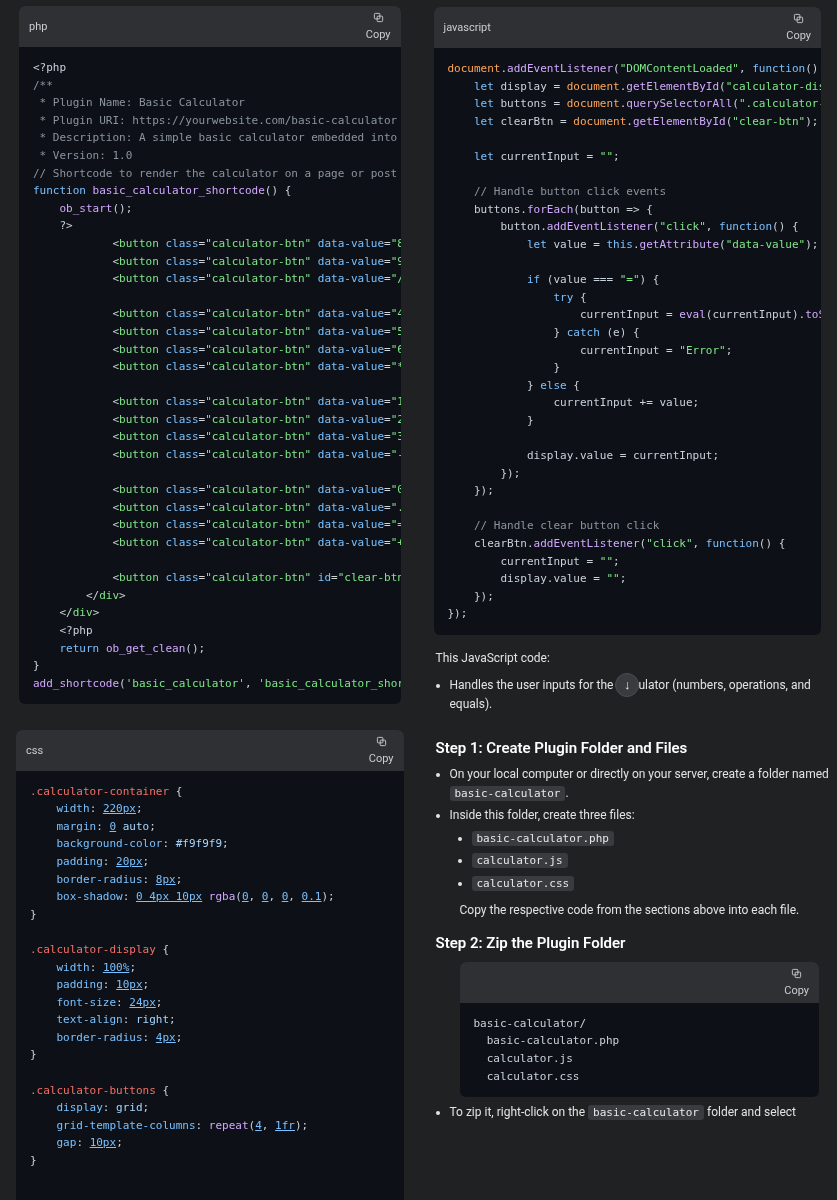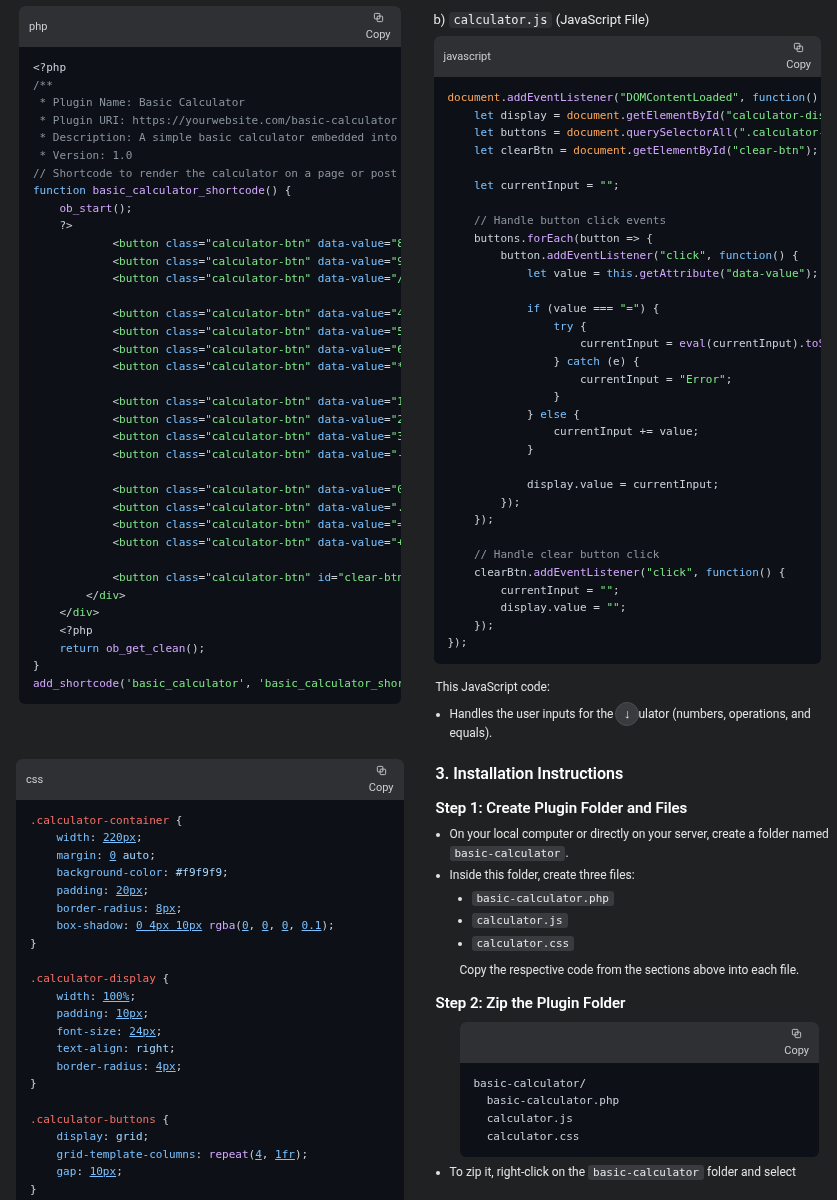--- a/index.html
+++ b/index.html
@@ -123,11 +123,6 @@
   </div>
 
   <div class="panel rel">
-    <div class="panel-title">
-      <span>b)</span>
-      <span class="fcode">calculator.js</span>
-      <span>(JavaScript File)</span>
-    </div>
     <div class="codeblock">
       <div class="cb-header">
         <span>javascript</span>

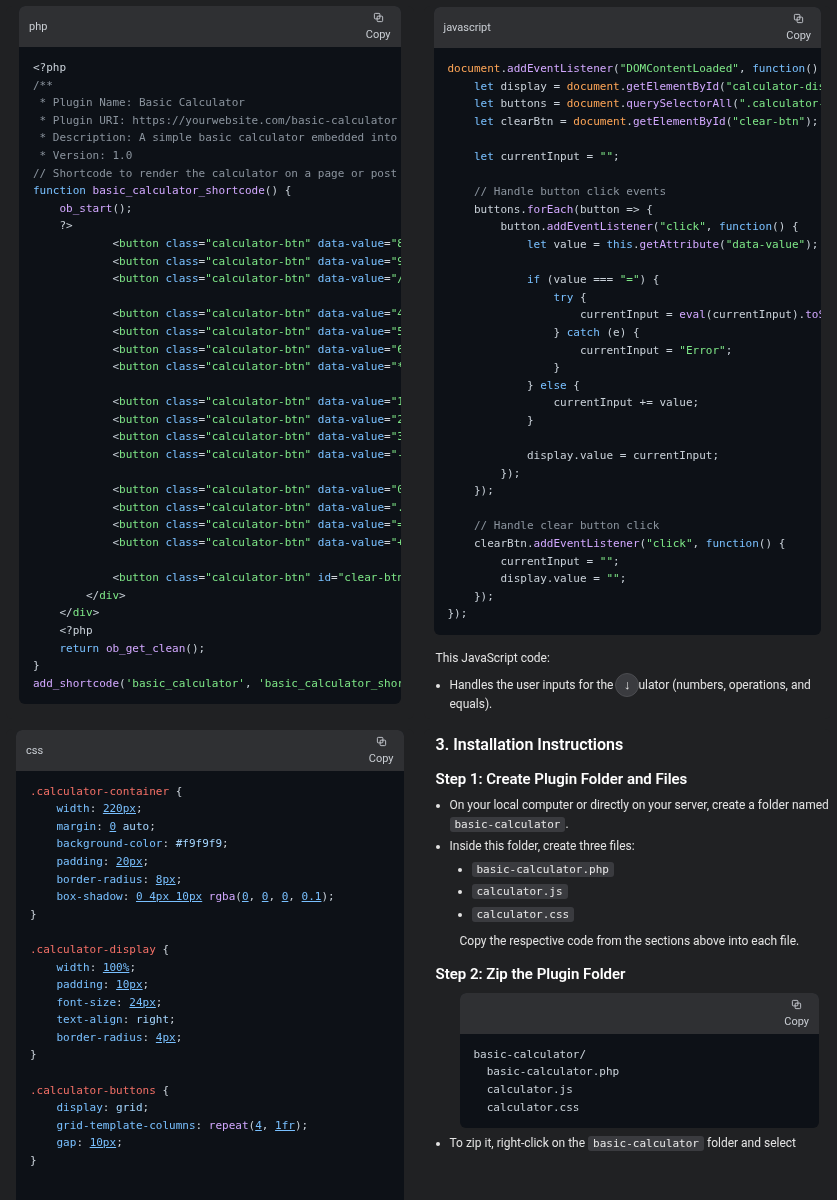--- a/index.html
+++ b/index.html
@@ -233,7 +233,6 @@
   </div>
 
   <div class="panel rel">
-    <div class="section-h">3. Installation Instructions</div>
 
     <div class="step-h">Step 1: Create Plugin Folder and Files</div>
     <ul>

